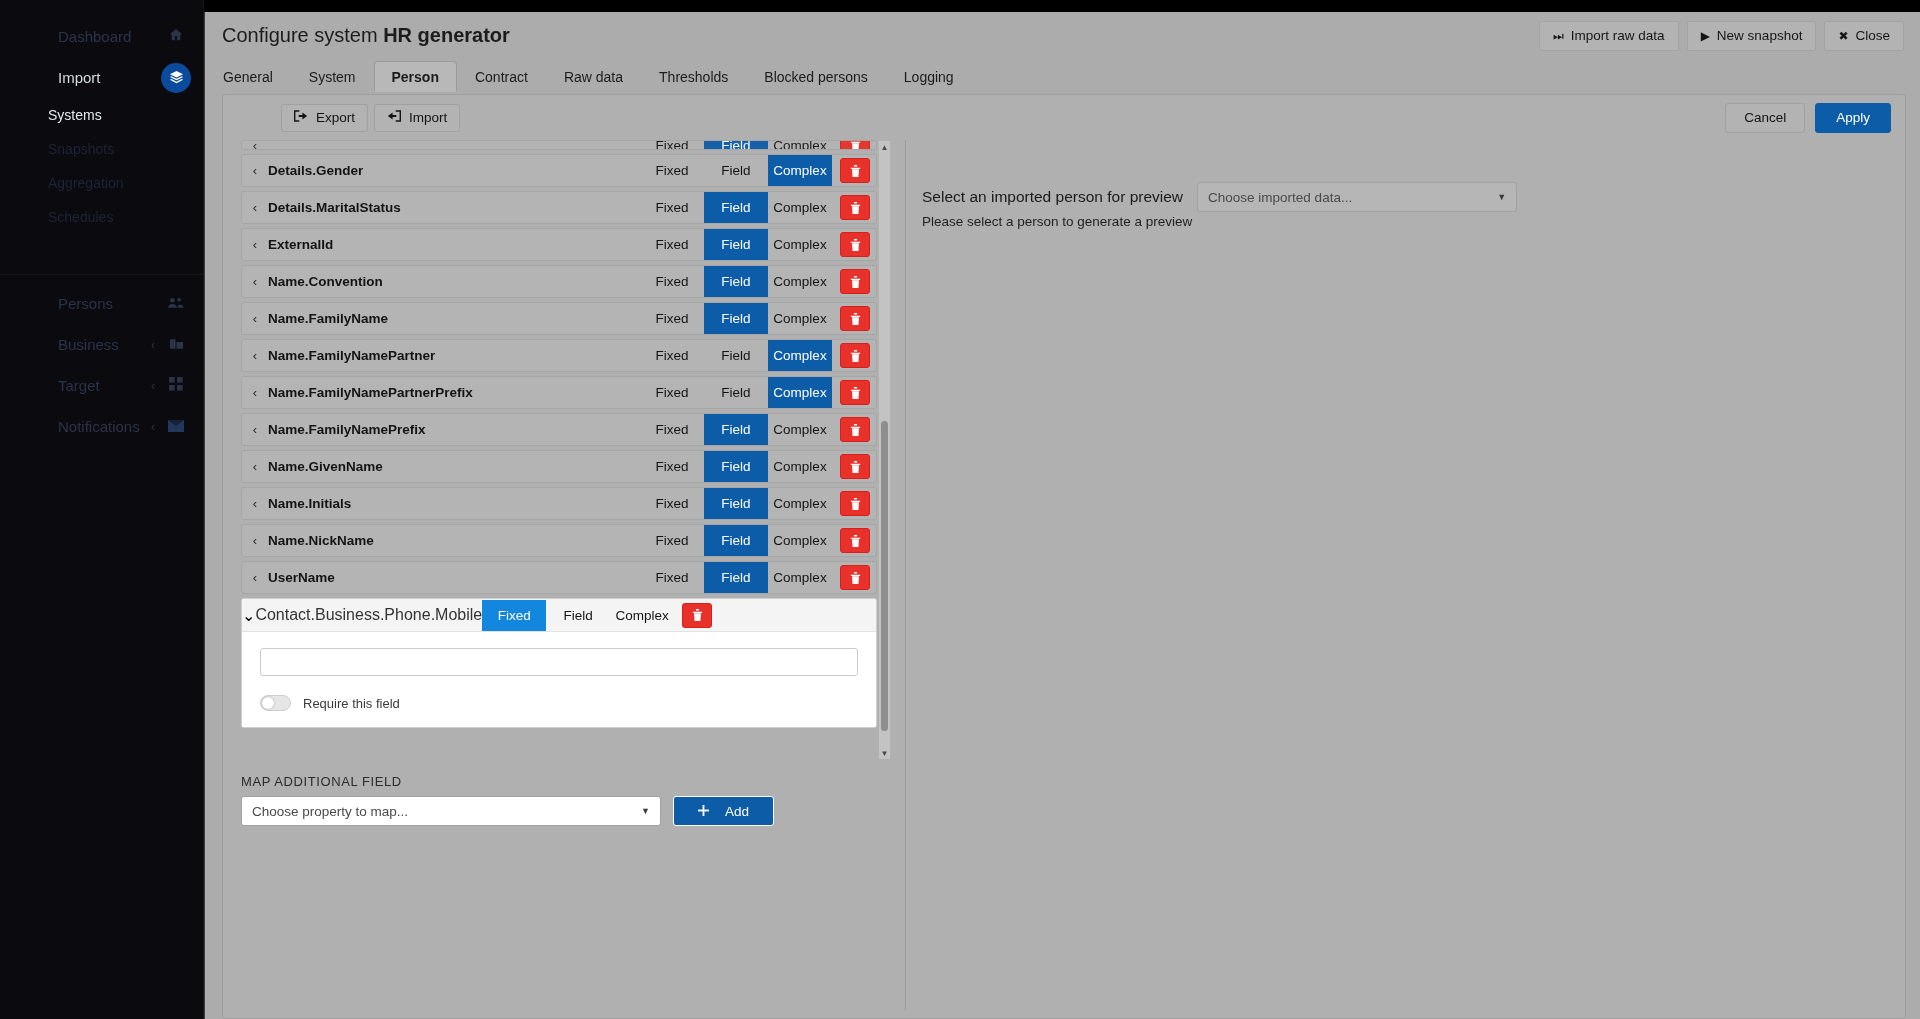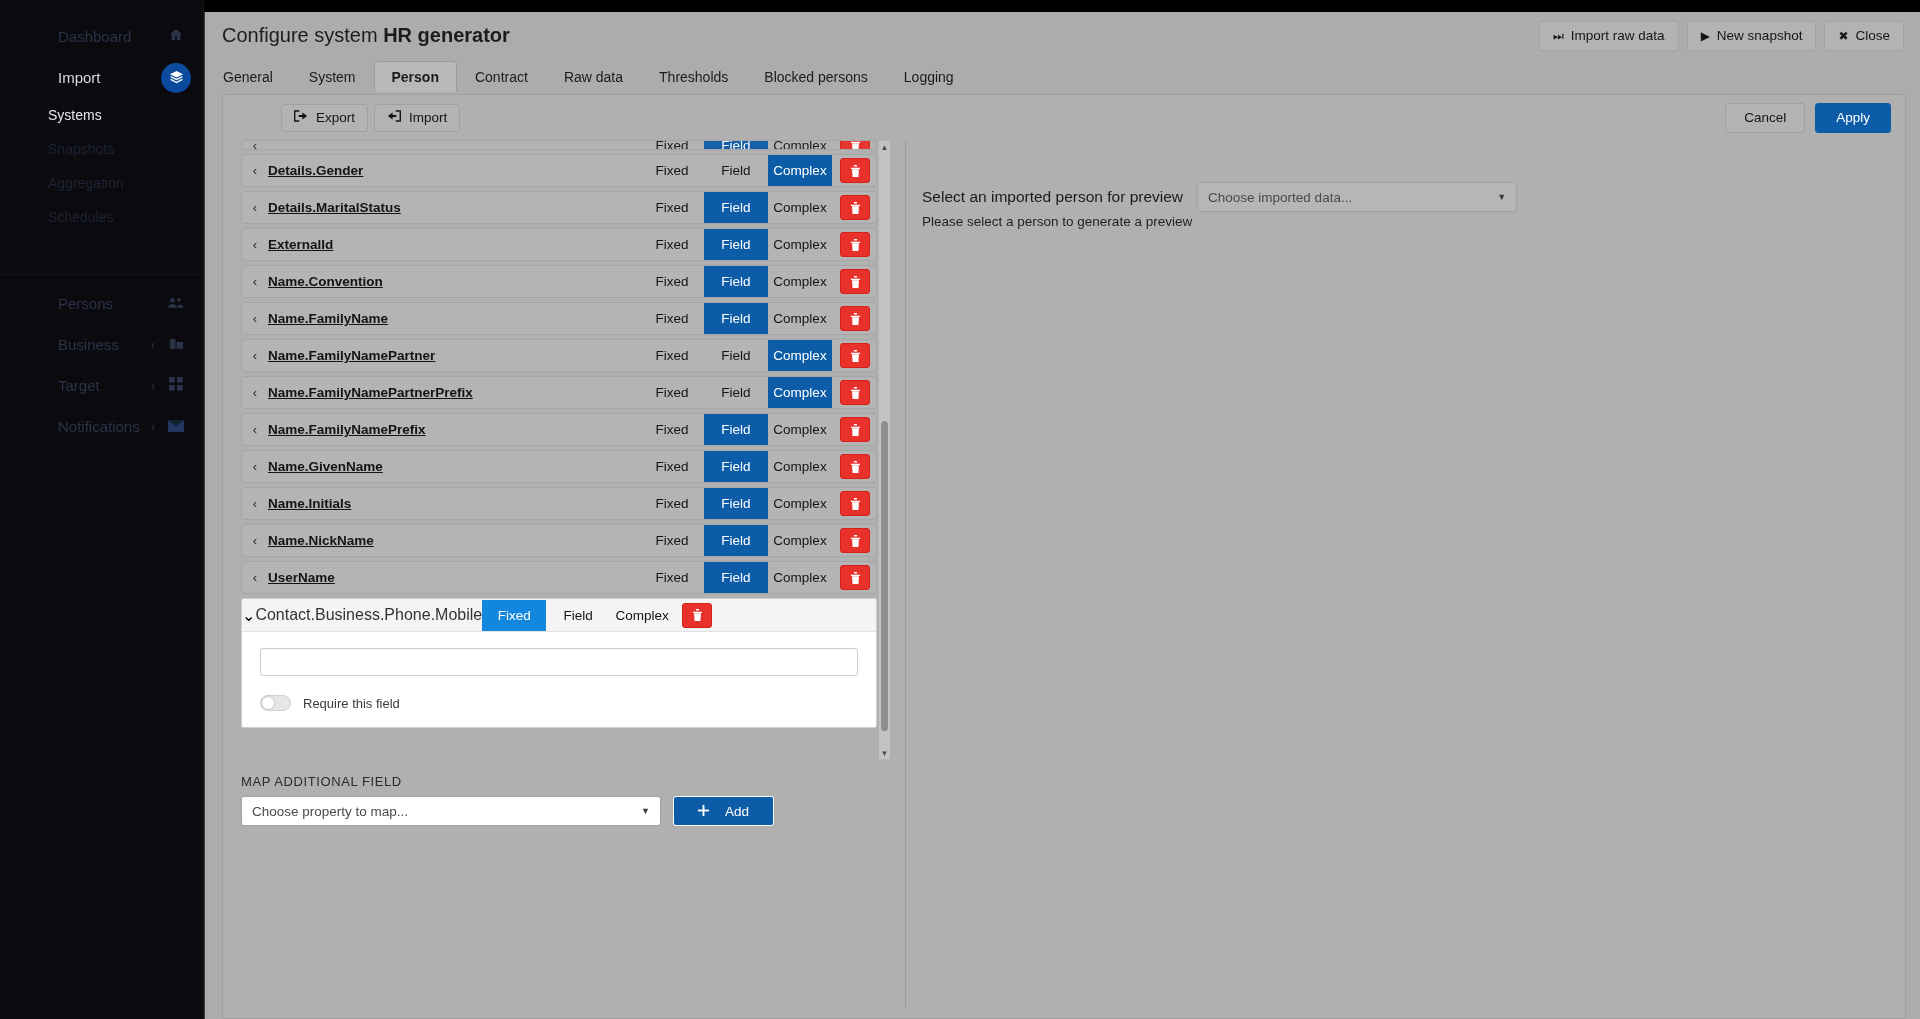--- a/index.html
+++ b/index.html
@@ -133,7 +133,7 @@
   }
   .row .rname {
     flex: 1 1 auto; font-size: 13.5px; font-weight: 700; color: #141414;
-    white-space: nowrap; overflow: hidden; text-decoration: underline;
+    white-space: nowrap; overflow: hidden;
   }
   .seg { display: flex; flex: 0 0 auto; }
   .seg-btn {

